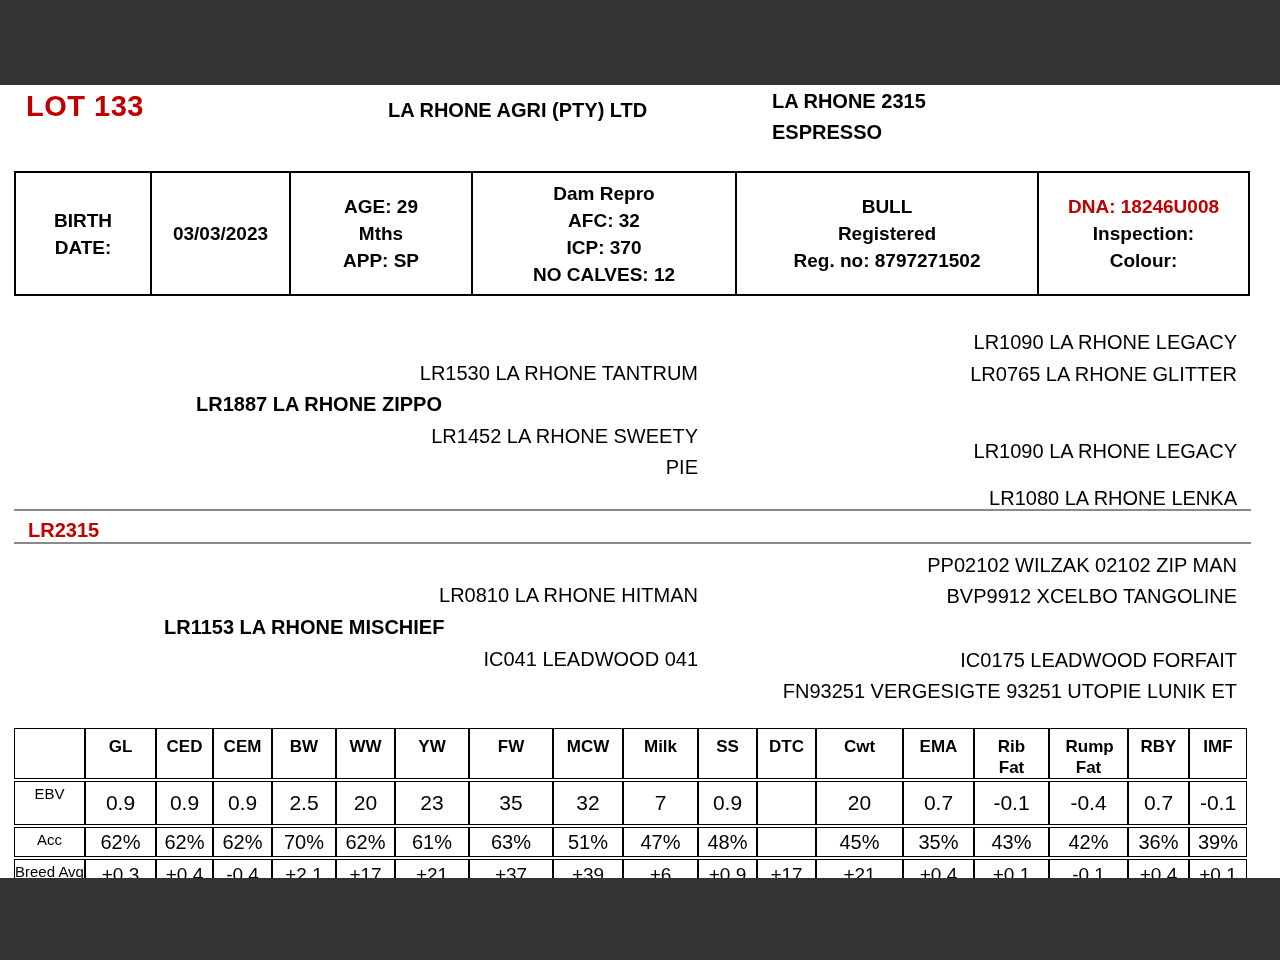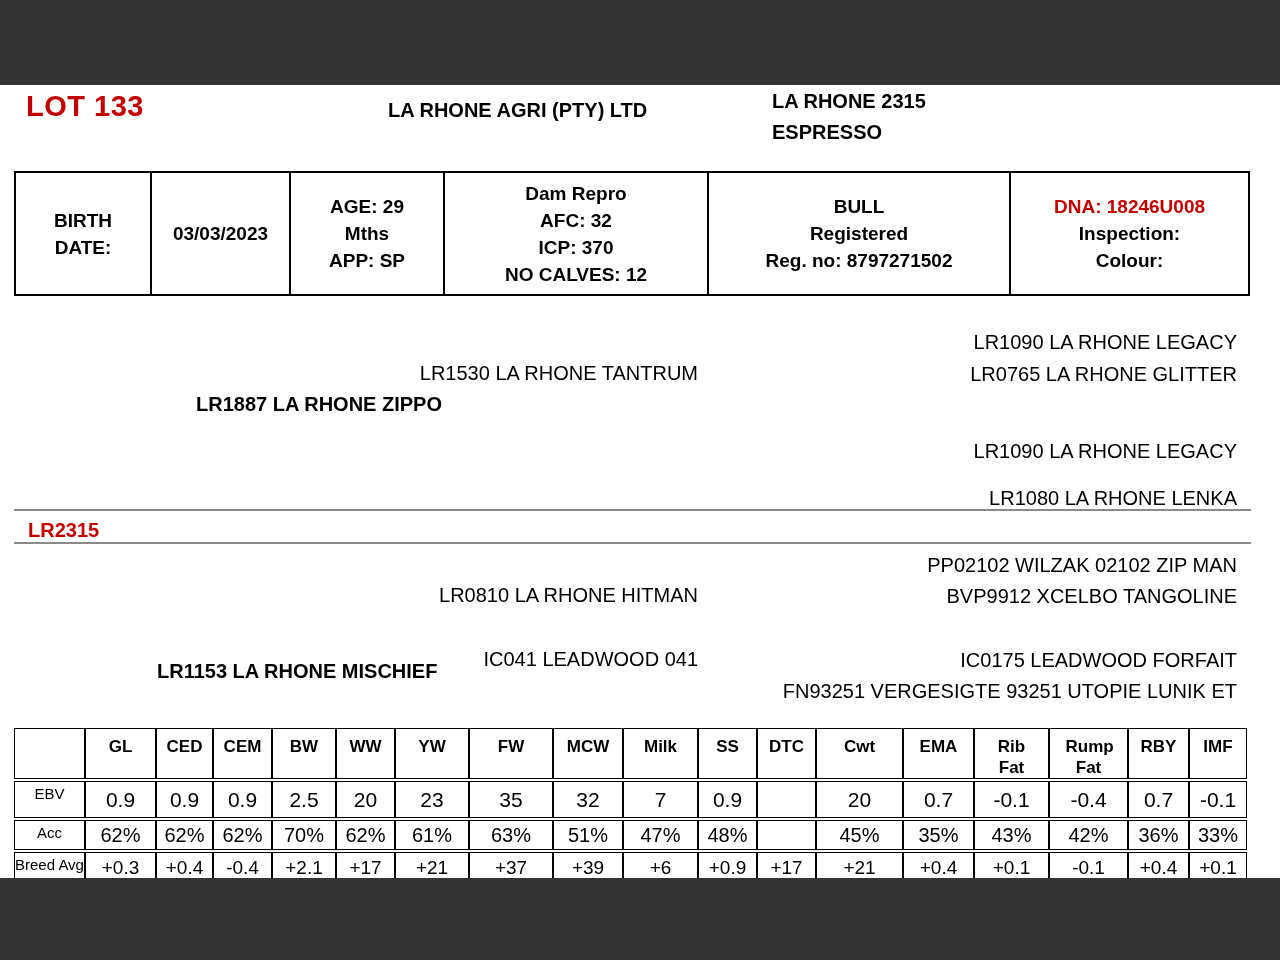--- a/index.html
+++ b/index.html
@@ -36,7 +36,7 @@
     flex-shrink: 0;
   }
   .info-cell:last-child { border-right: none; justify-content: center; }
-  .ic-1 { width: 136px; } .ic-2 { width: 139px; } .ic-3 { width: 154px; }
+  .ic-1 { width: 136px; } .ic-2 { width: 139px; } .ic-3 { width: 182px; }
   .ic-4 { width: 264px; } .ic-5 { width: 302px; } .ic-6 { flex: 1; }
   .red-text { color: #C00000; }
 

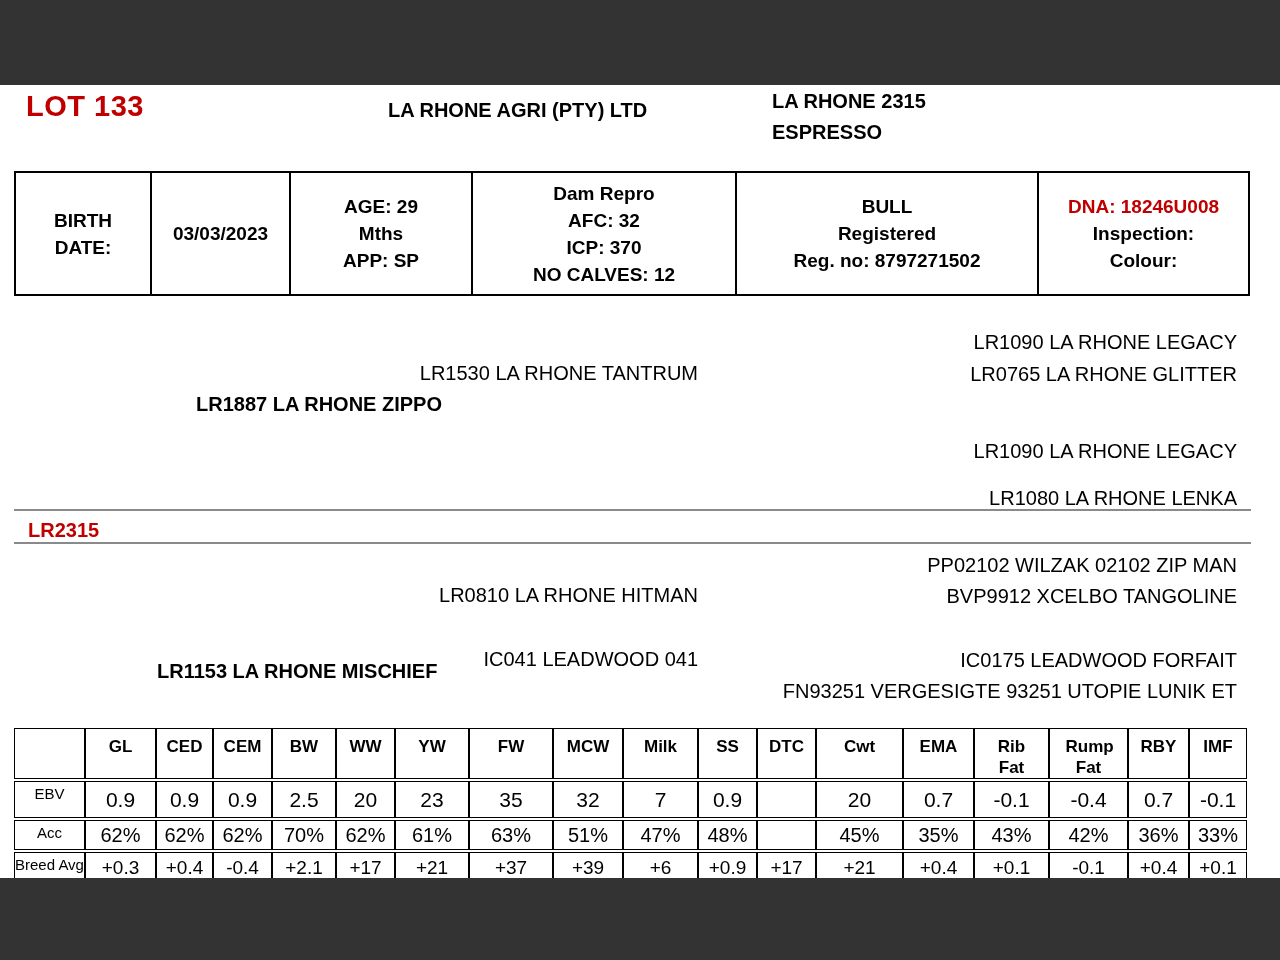--- a/index.html
+++ b/index.html
@@ -121,6 +121,7 @@
   <div class="ped ped-right" style="top: 358px; right: 582px;">LR1530 LA RHONE TANTRUM</div>
   <div class="ped ped-right" style="top: 359px; right: 43px;">LR0765 LA RHONE GLITTER</div>
   <div class="ped ped-bold" style="top: 389px; left: 196px;">LR1887 LA RHONE ZIPPO</div>
+  <div class="ped ped-right ped-wrap" style="top: 421px; right: 582px;">LR1452 LA RHONE SWEETY PIE</div>
   <div class="ped ped-right" style="top: 436px; right: 43px;">LR1090 LA RHONE LEGACY</div>
   <div class="ped ped-right" style="top: 483px; right: 43px;">LR1080 LA RHONE LENKA</div>
 

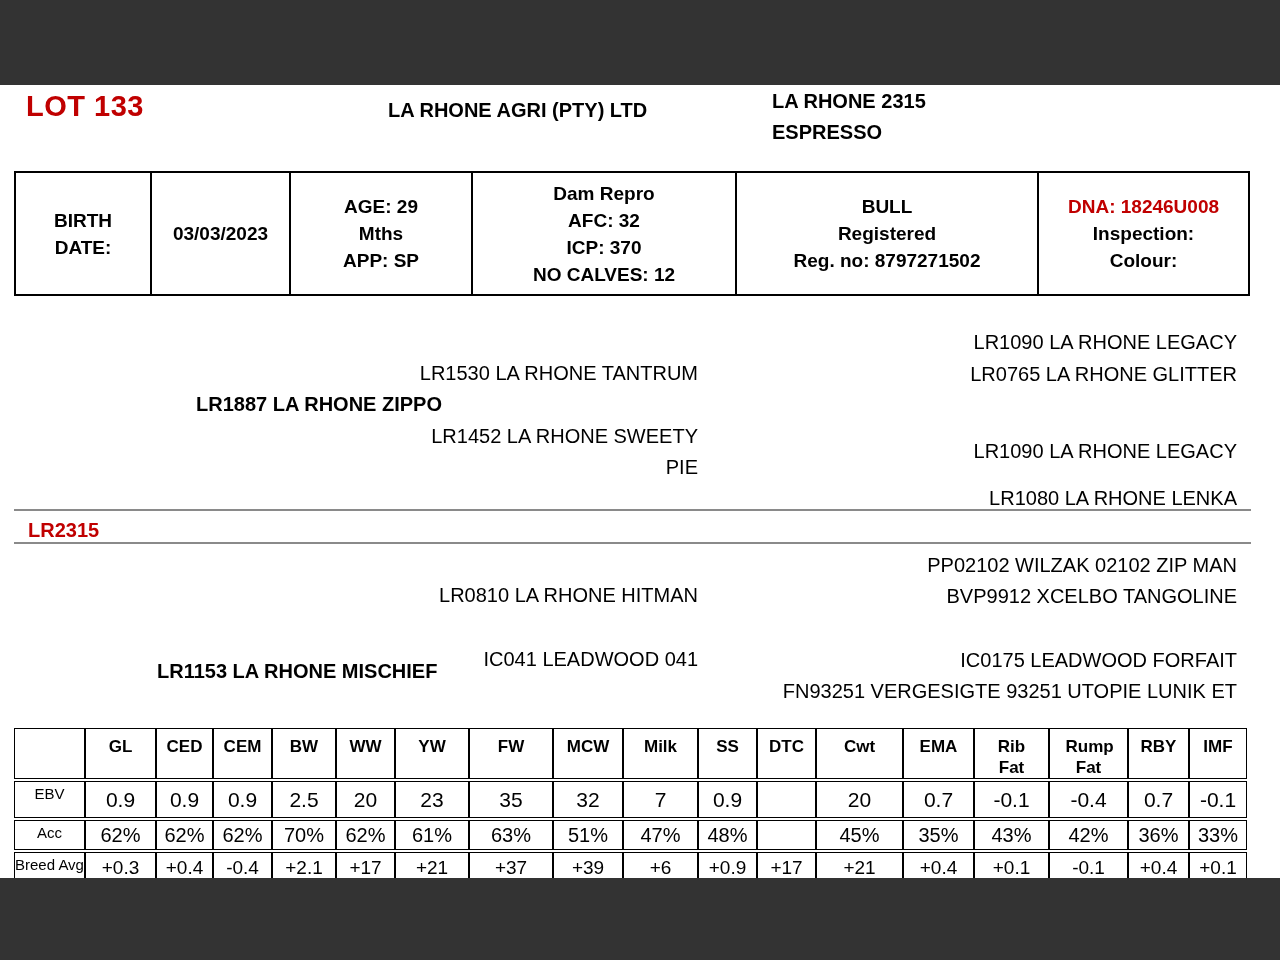--- a/index.html
+++ b/index.html
@@ -132,7 +132,7 @@
   <div class="ped ped-right" style="top: 550px; right: 43px;">PP02102 WILZAK 02102 ZIP MAN</div>
   <div class="ped ped-right" style="top: 580px; right: 582px;">LR0810 LA RHONE HITMAN</div>
   <div class="ped ped-right" style="top: 581px; right: 43px;">BVP9912 XCELBO TANGOLINE</div>
-  <div class="ped ped-bold" style="top: 612px; left: 157px; margin-top: 44px;">LR1153 LA RHONE MISCHIEF</div>
+  <div class="ped ped-bold" style="top: 612px; left: 164px;">LR1153 LA RHONE MISCHIEF</div>
   <div class="ped ped-right" style="top: 644px; right: 582px;">IC041 LEADWOOD 041</div>
   <div class="ped ped-right" style="top: 645px; right: 43px;">IC0175 LEADWOOD FORFAIT</div>
   <div class="ped ped-right" style="top: 676px; right: 43px;">FN93251 VERGESIGTE 93251 UTOPIE LUNIK ET</div>

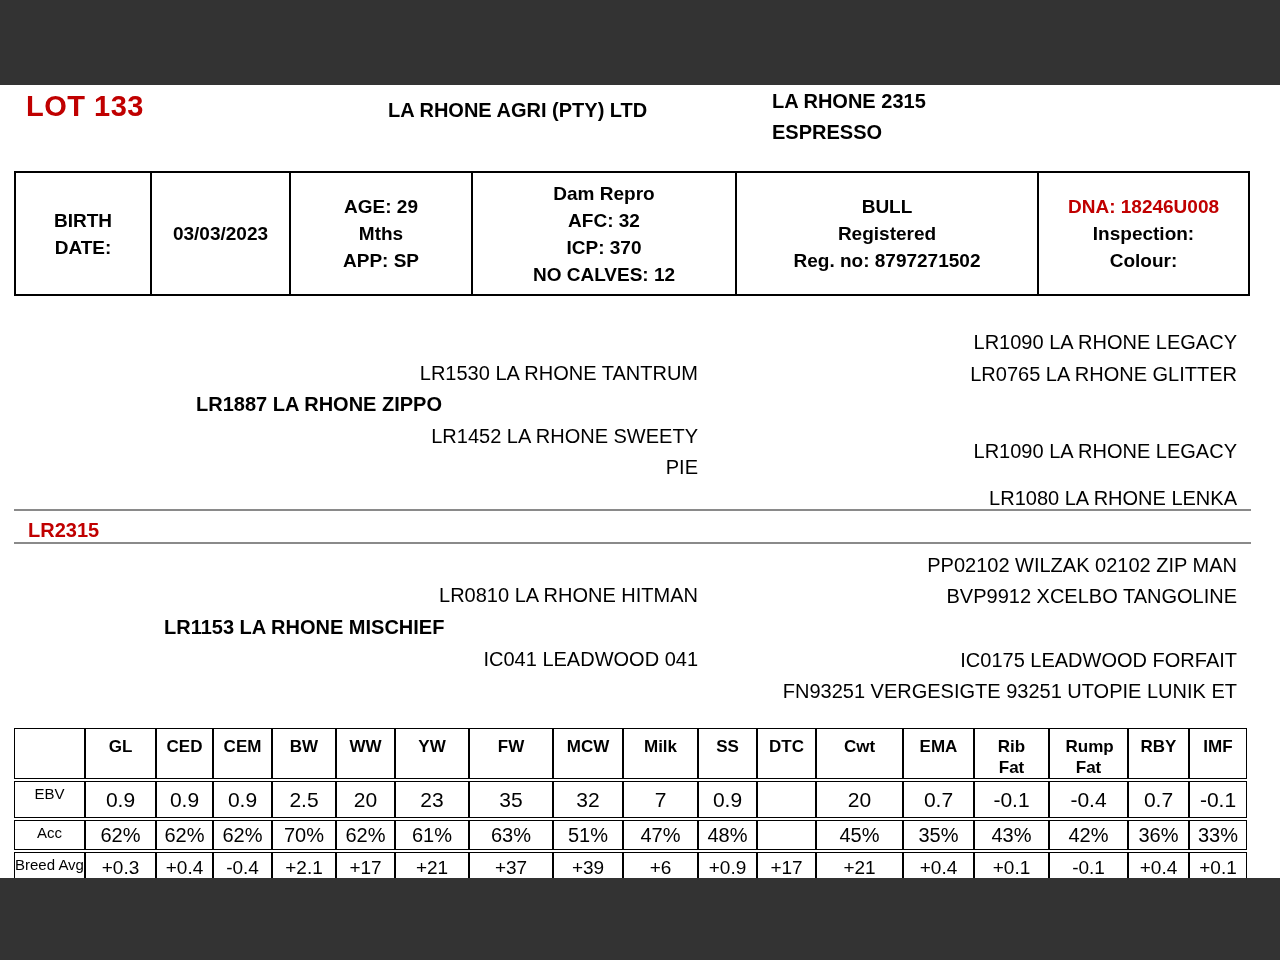--- a/index.html
+++ b/index.html
@@ -64,7 +64,7 @@
     height: 46px; padding-top: 7px; line-height: 21px;
   }
   .thw { width: 46px; margin: 0 auto; }
-  .row-ebv td { font-size: 21px; height: 37px; vertical-align: middle; }
+  .row-ebv td { font-size: 21px; height: 44px; vertical-align: middle; }
   .row-acc td { font-size: 20px; height: 30px; vertical-align: middle; }
   .row-breed td { font-size: 19px; height: 42px; vertical-align: top; padding-top: 4px; }
   .row-label-cell {

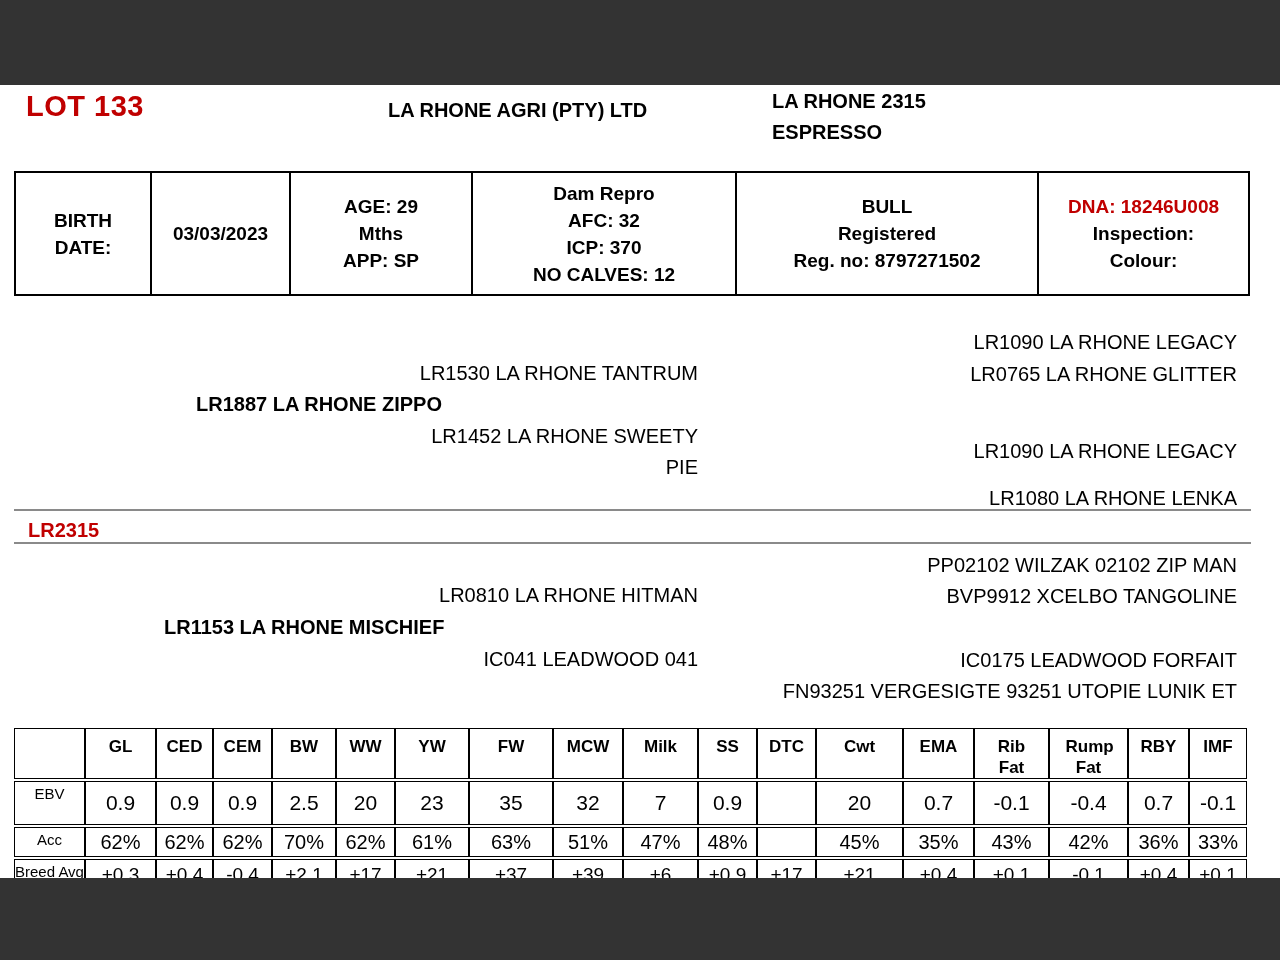--- a/index.html
+++ b/index.html
@@ -221,7 +221,7 @@
       <td>43%</td>
       <td>42%</td>
       <td>36%</td>
-      <td>33%</td>
+      <td>39%</td>
     </tr>
     <tr class="row-breed">
       <td class="row-label-cell">Breed Avg</td>

